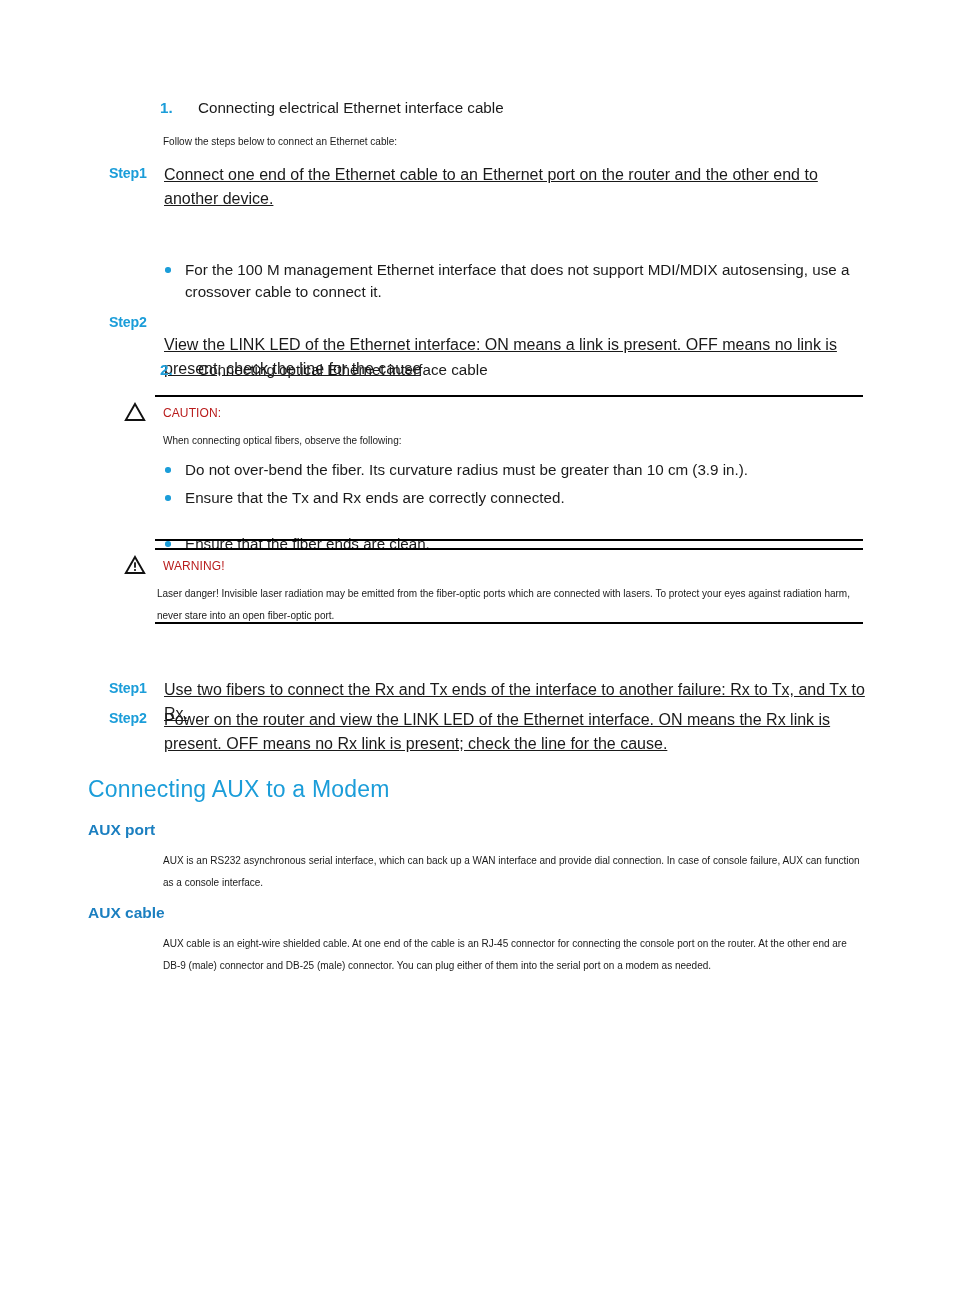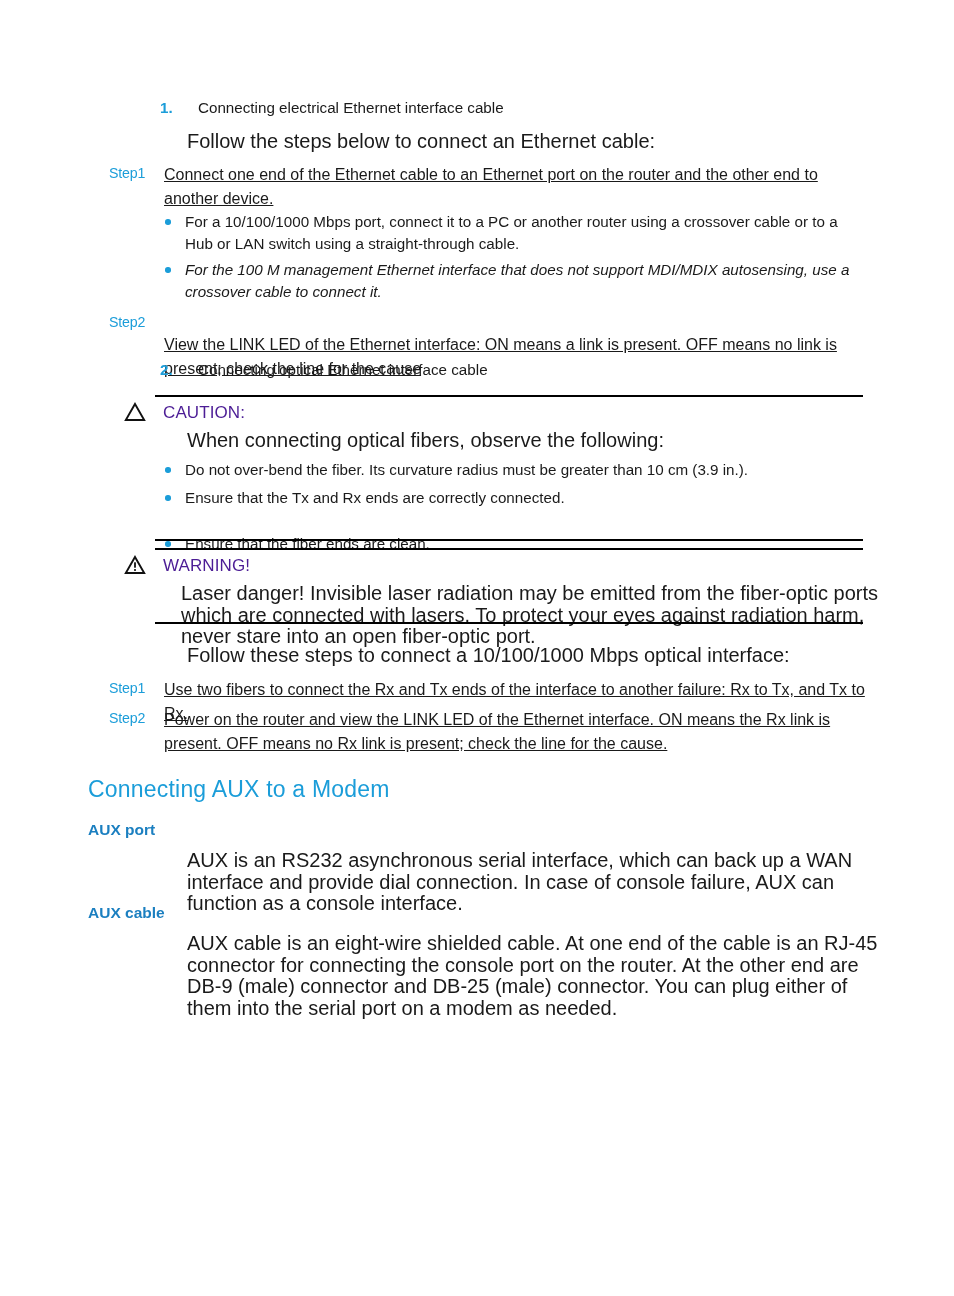--- a/index.html
+++ b/index.html
@@ -46,9 +46,8 @@
   
   .para {
     position: absolute;
-    font-size: 20px;
-    line-height: 21.5px;
-    margin-left: 24px;
+    font-size: 10px;
+    line-height: 21.5px;
   }
 
   

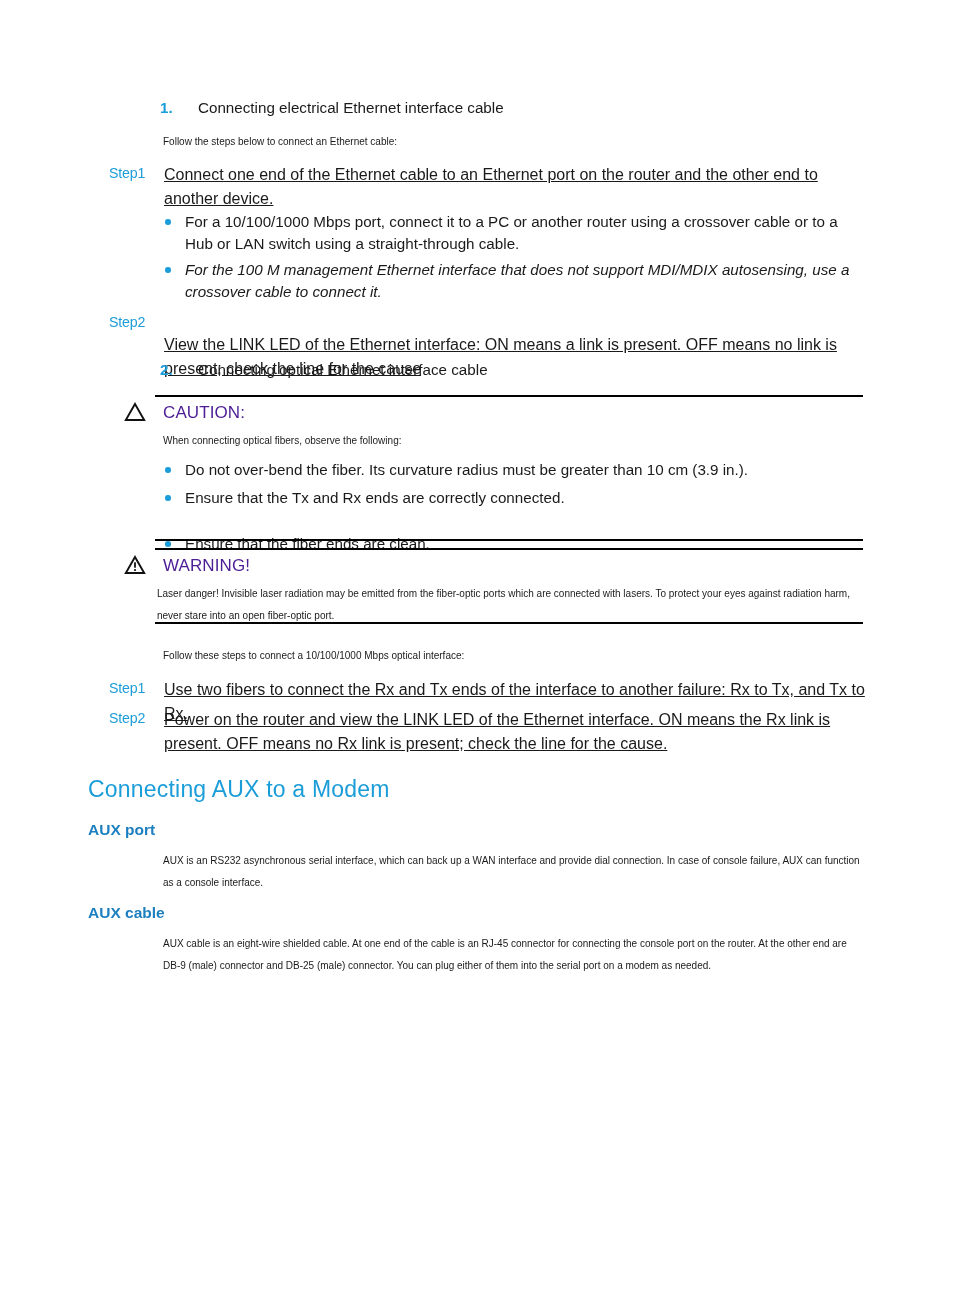--- a/index.html
+++ b/index.html
@@ -58,7 +58,7 @@
   }
   .step-label {
     color: #1b9dd9;
-    font-weight: normal;
+    font-weight: bold;
     font-size: 14.2px;
     line-height: 21.5px;
     flex: 0 0 55px;

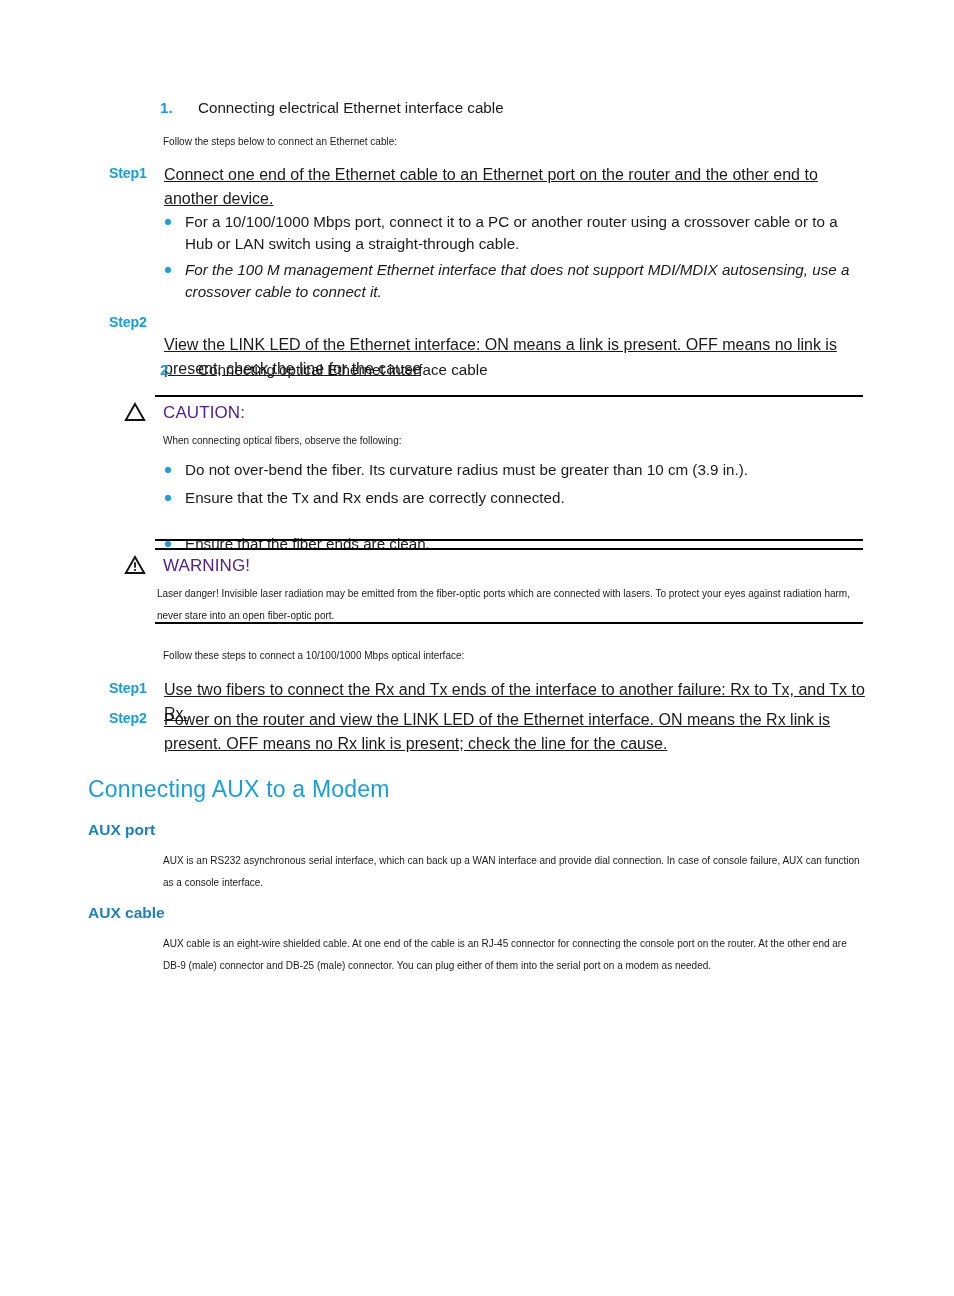--- a/index.html
+++ b/index.html
@@ -162,10 +162,6 @@
     <span class="step-body" style="width:702px;">Connect one end of the Ethernet cable to an Ethernet port on the router and the other end to another device.</span>
   </div>
 
-  <div class="bullet-row" style="left:163px; top:211px; width:706px;">
-    <span class="bullet-dot"></span>
-    <span class="bullet-text" style="width:684px;">For a 10/100/1000 Mbps port, connect it to a PC or another router using a crossover cable or to a Hub or LAN switch using a straight-through cable.</span>
-  </div>
 
   <div class="bullet-row" style="left:163px; top:259px; width:706px;">
     <span class="bullet-dot"></span>

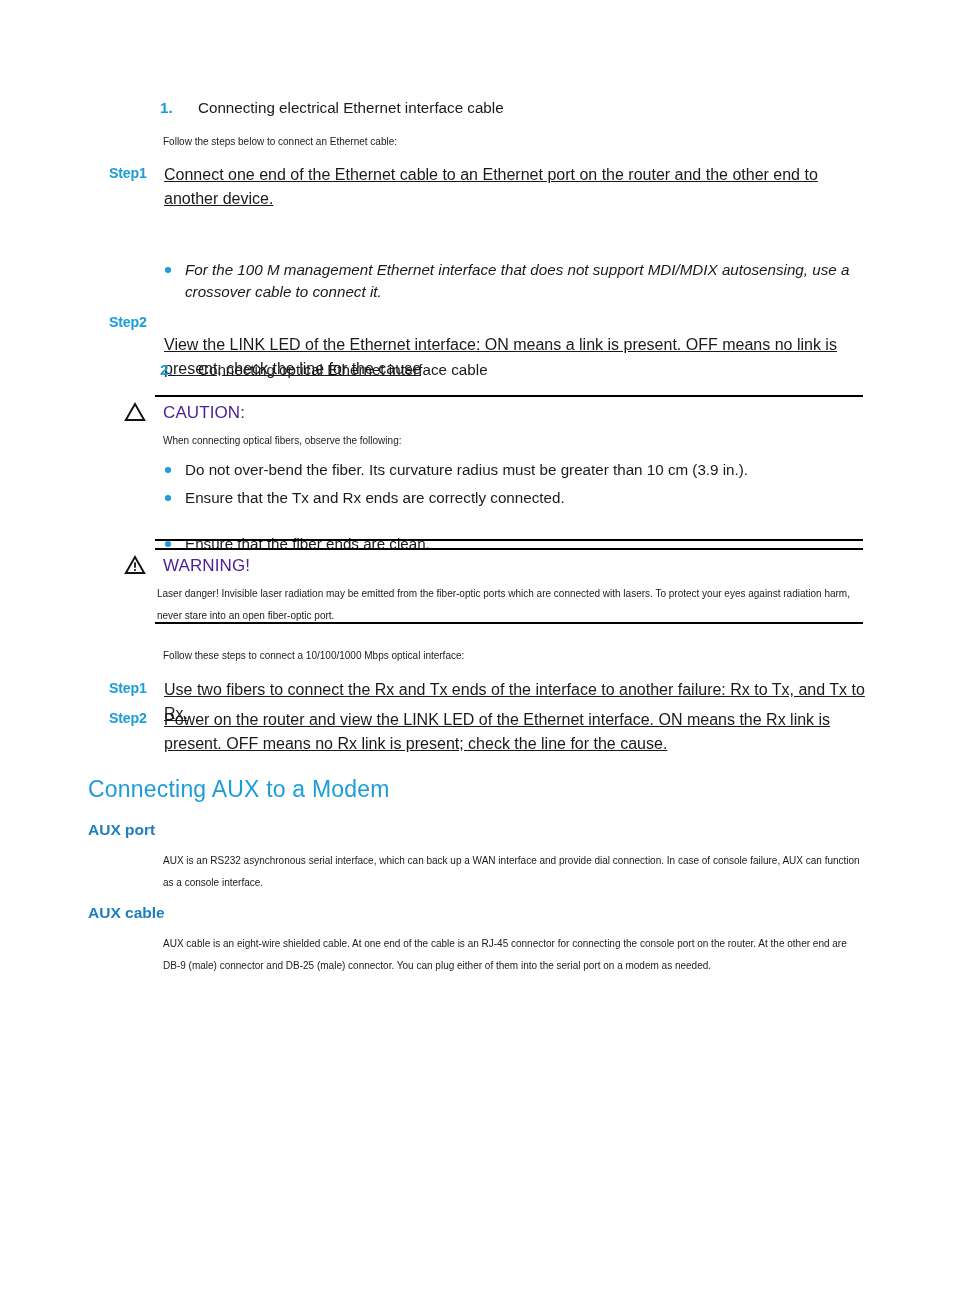--- a/index.html
+++ b/index.html
@@ -165,7 +165,7 @@
 
   <div class="bullet-row" style="left:163px; top:259px; width:706px;">
     <span class="bullet-dot"></span>
-    <span class="bullet-text" style="width:684px;font-style:italic;">For the 100 M management Ethernet interface that does not support MDI/MDIX autosensing, use a crossover cable to connect it.</span>
+    <span class="bullet-text" style="width:684px;">For the 100 M management Ethernet interface that does not support MDI/MDIX autosensing, use a crossover cable to connect it.</span>
   </div>
 
   <div class="step-row" style="left:109px; top:312px; width:760px;">

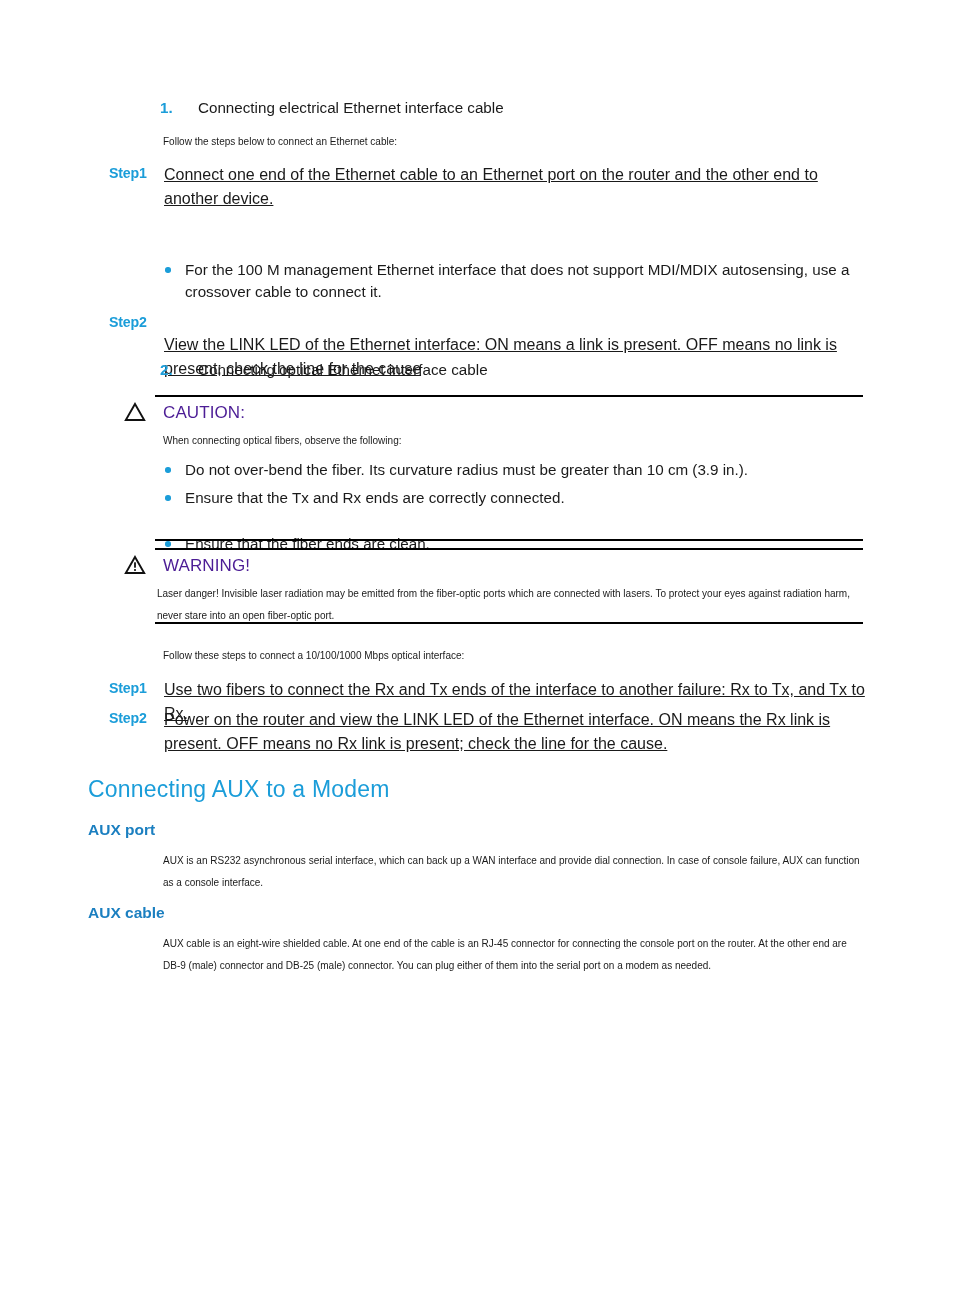--- a/index.html
+++ b/index.html
@@ -111,8 +111,8 @@
   }
   .admon-title {
     position: absolute;
-    color: #4c1d95;
-    font-size: 17px;
+    color: #b91c1c;
+    font-size: 12px;
     line-height: 20px;
     letter-spacing: 0.1px;
   }

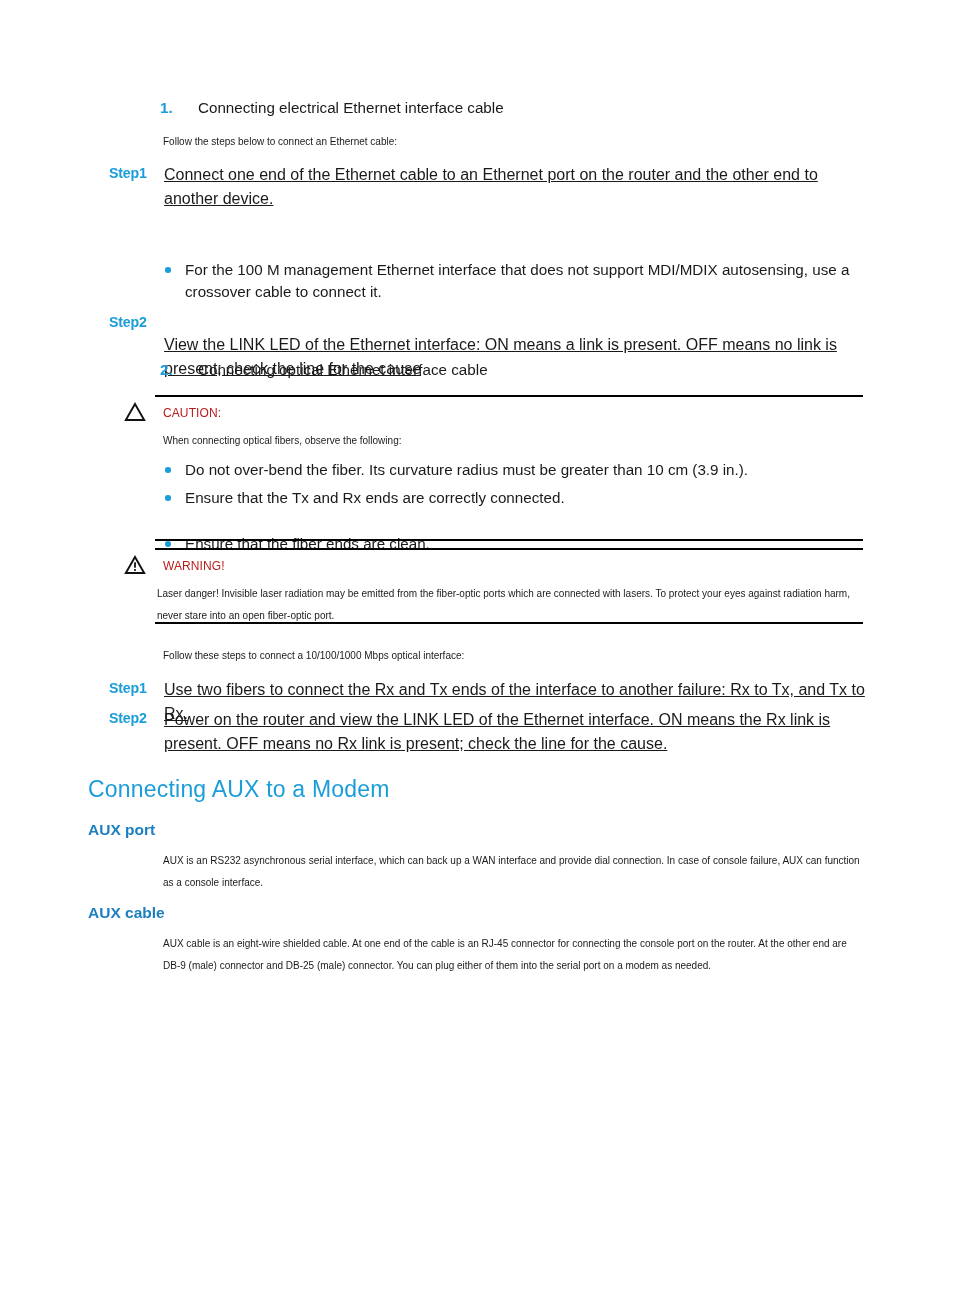--- a/index.html
+++ b/index.html
@@ -221,7 +221,6 @@
 
   <div class="rule" style="left:155px; top:622px; width:708px;"></div>
 
-  <div class="para" style="left:163px; top:645px; width:700px;">Follow these steps to connect a 10/100/1000 Mbps optical interface:</div>
 
   <div class="step-row" style="left:109px; top:678px; width:768px;">
     <span class="step-label">Step1</span>

